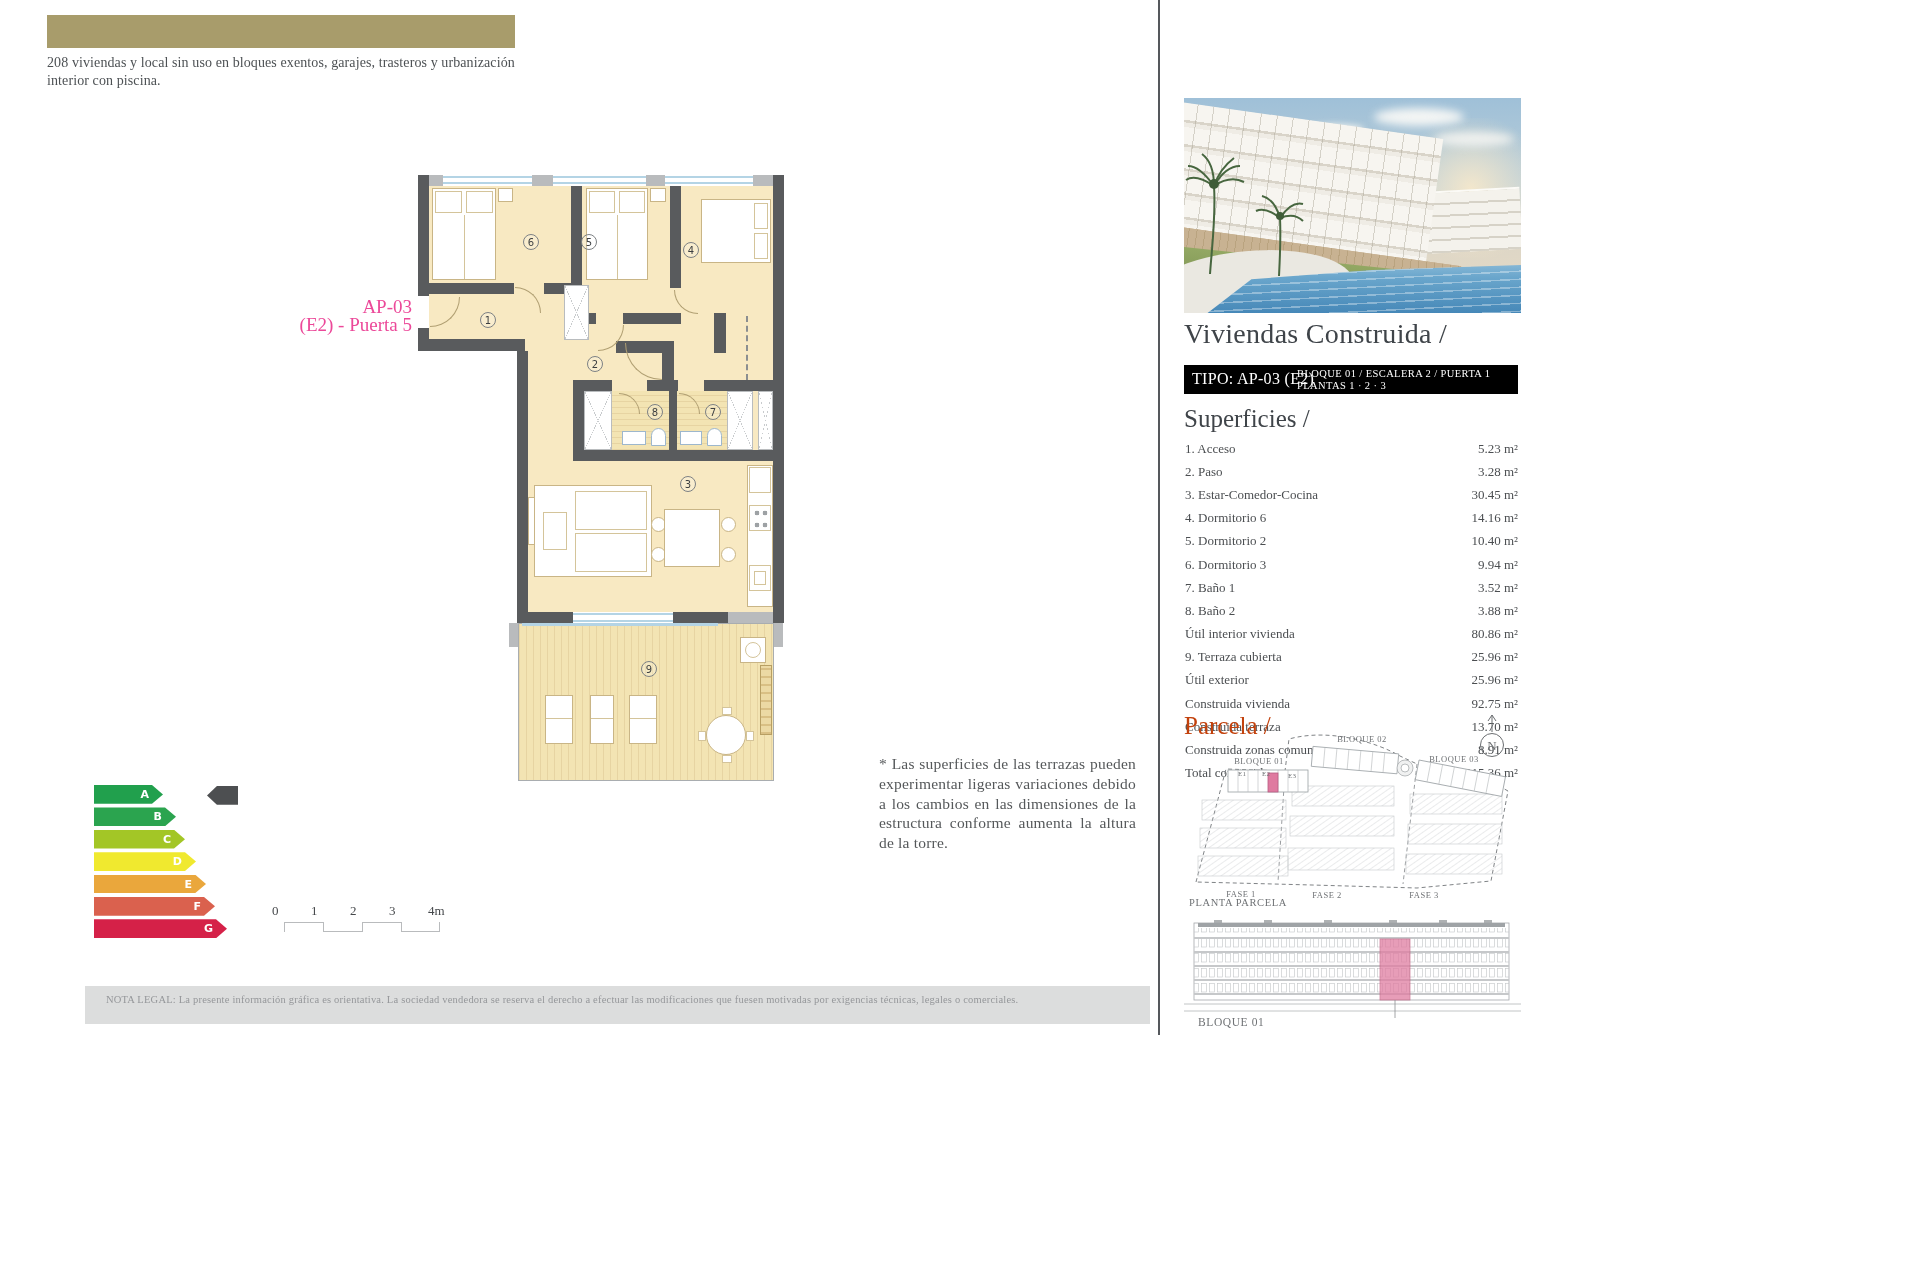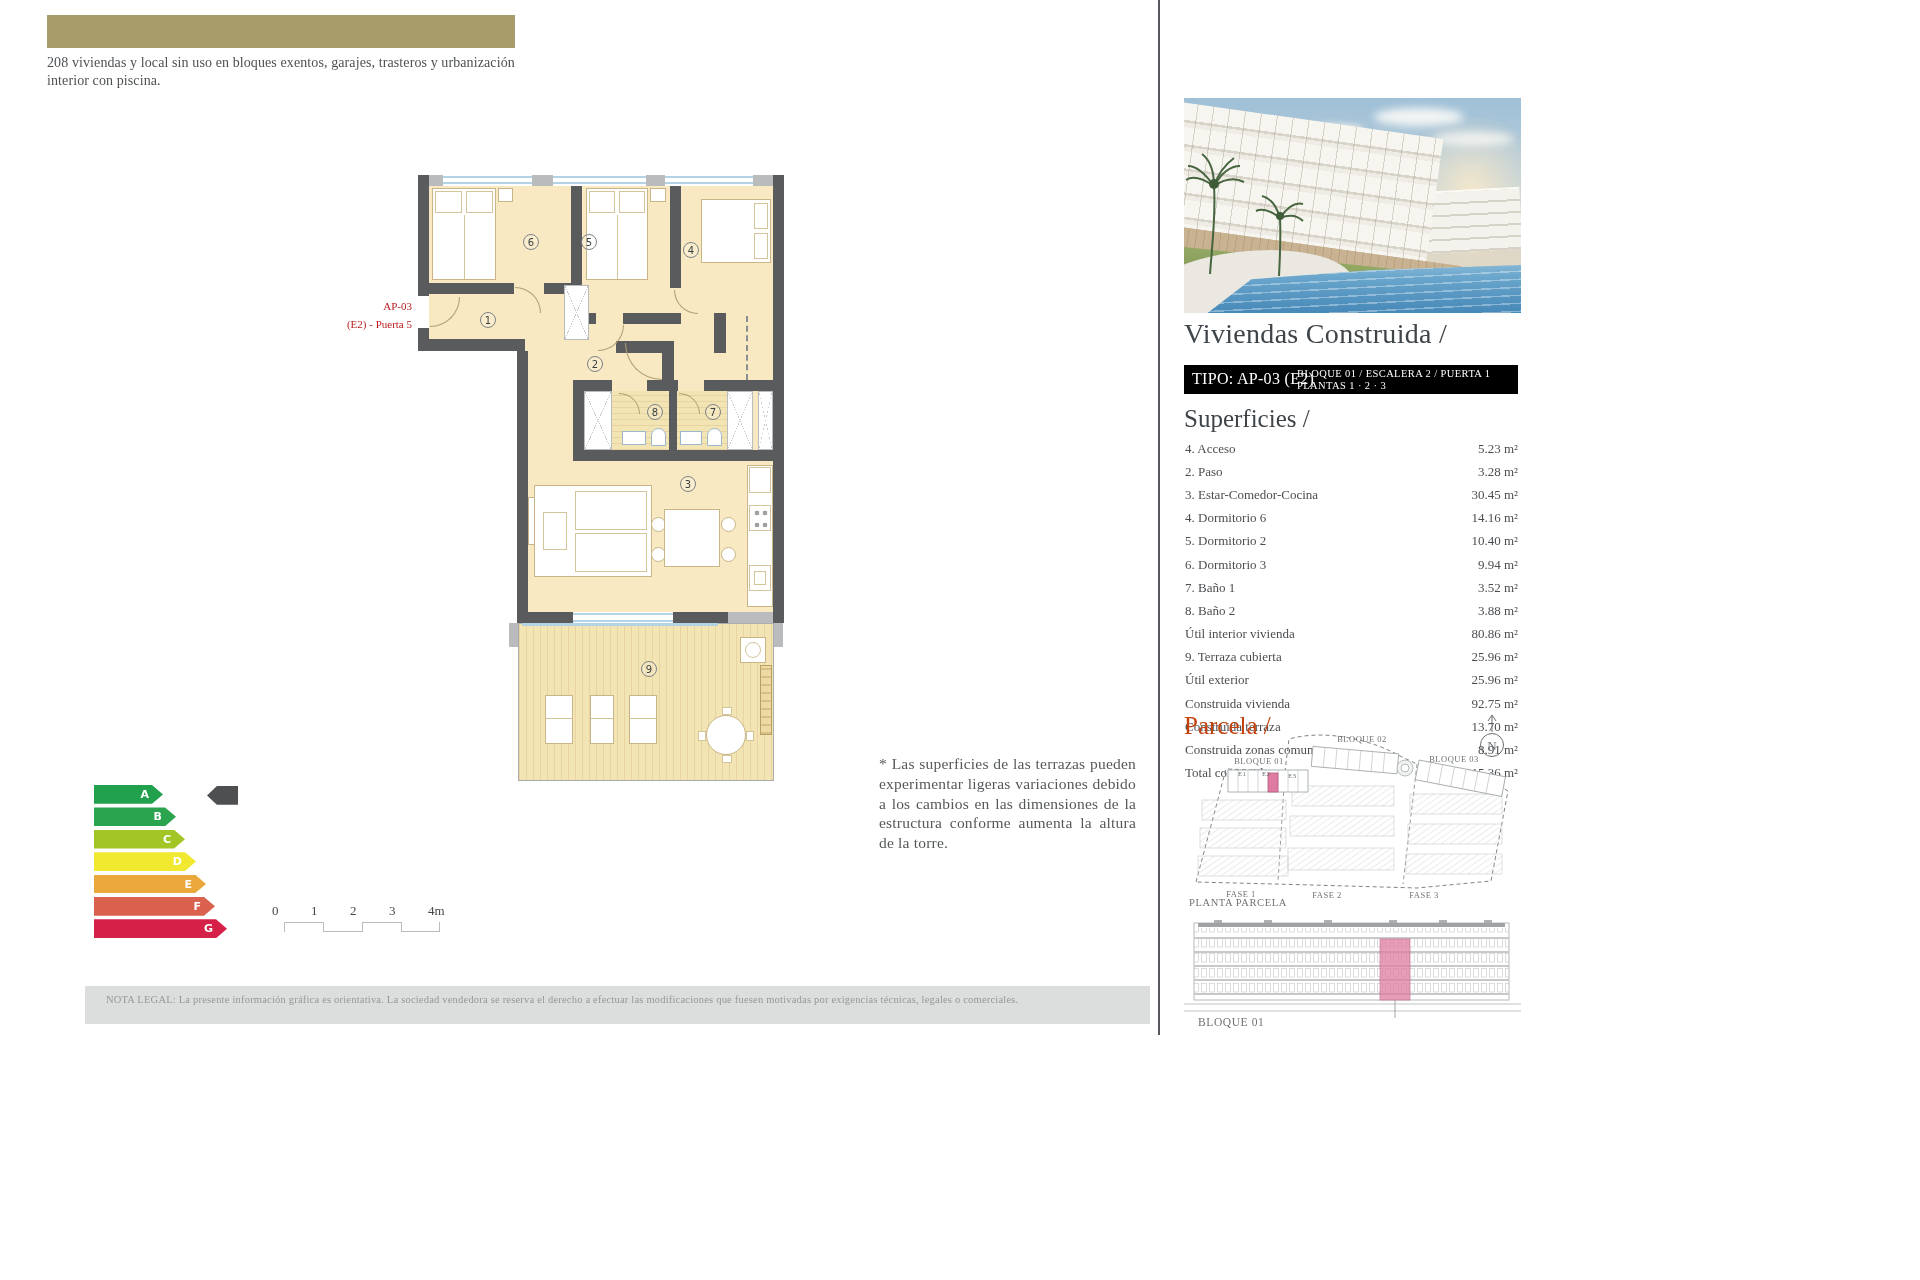--- a/index.html
+++ b/index.html
@@ -33,7 +33,7 @@
   
   #gold-banner{position:absolute;left:47px;top:15px;width:468px;height:33px;background:#a89c6b}
   #intro{position:absolute;left:47px;top:54px;width:474px;font-size:14px;line-height:17.5px;color:#4d5154;letter-spacing:.1px}
-  #unit-label{position:absolute;left:290px;top:298px;width:122px;text-align:right;font-size:11px;line-height:17.5px;color:#b91c1c}
+  #unit-label{position:absolute;left:290px;top:298px;width:122px;text-align:right;font-size:19px;line-height:17.5px;color:#ec4899}
   
   #energy{position:absolute;left:94px;top:785px;display:flex;flex-direction:column;gap:3.6px}
   .eband{height:18.8px;position:relative;clip-path:polygon(0 0,calc(100% - 11px) 0,100% 50%,calc(100% - 11px) 100%,0 100%)}

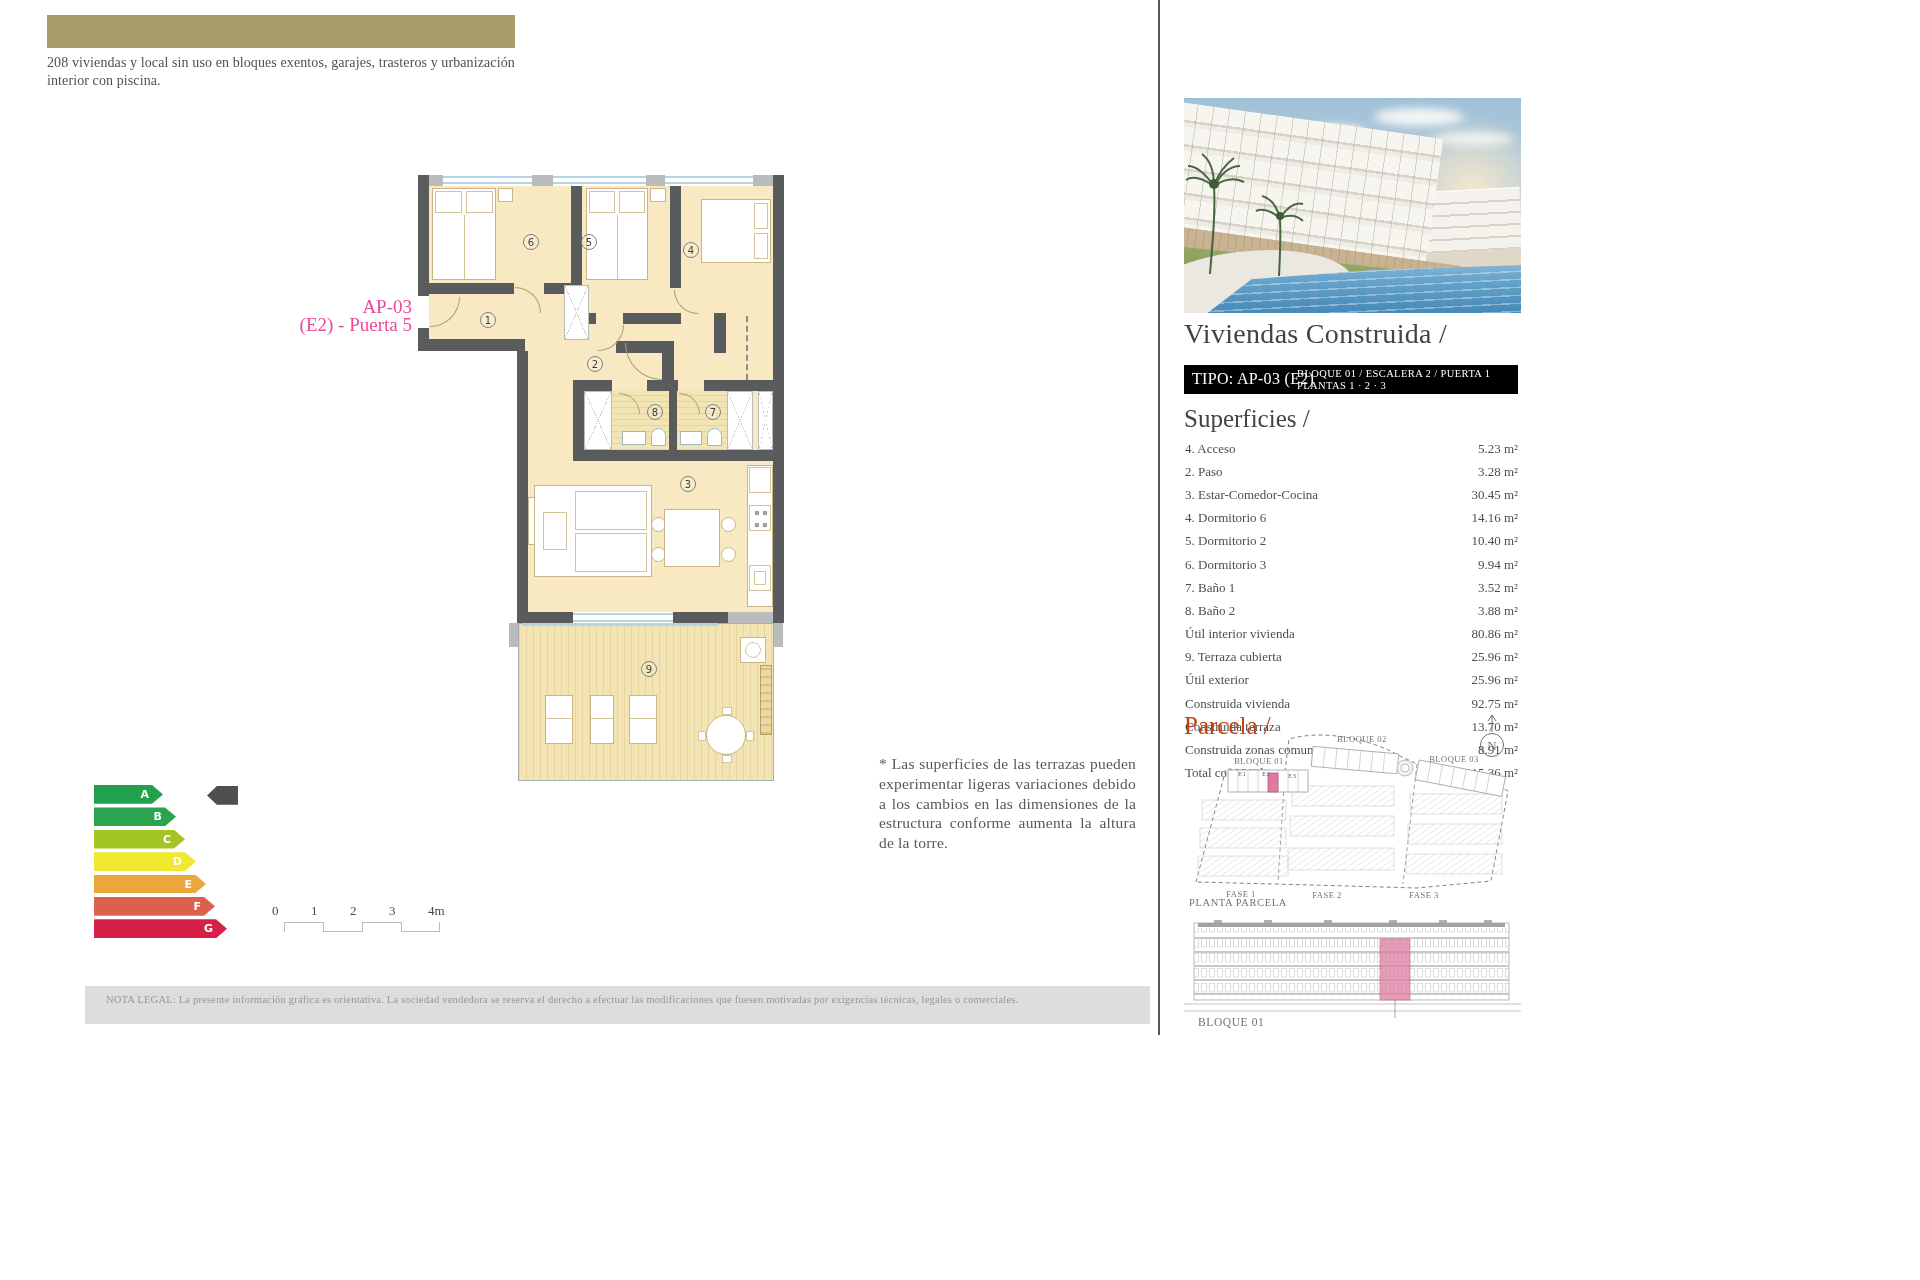--- a/index.html
+++ b/index.html
@@ -317,7 +317,7 @@
 <div id="sup-head">Superficies /</div>
 <div id="sup-rows">
     <div class="sup-row">
-      <span>4. Acceso</span>
+      <span>1. Acceso</span>
       <span>5.23 m²</span>
     </div>
     <div class="sup-row">

